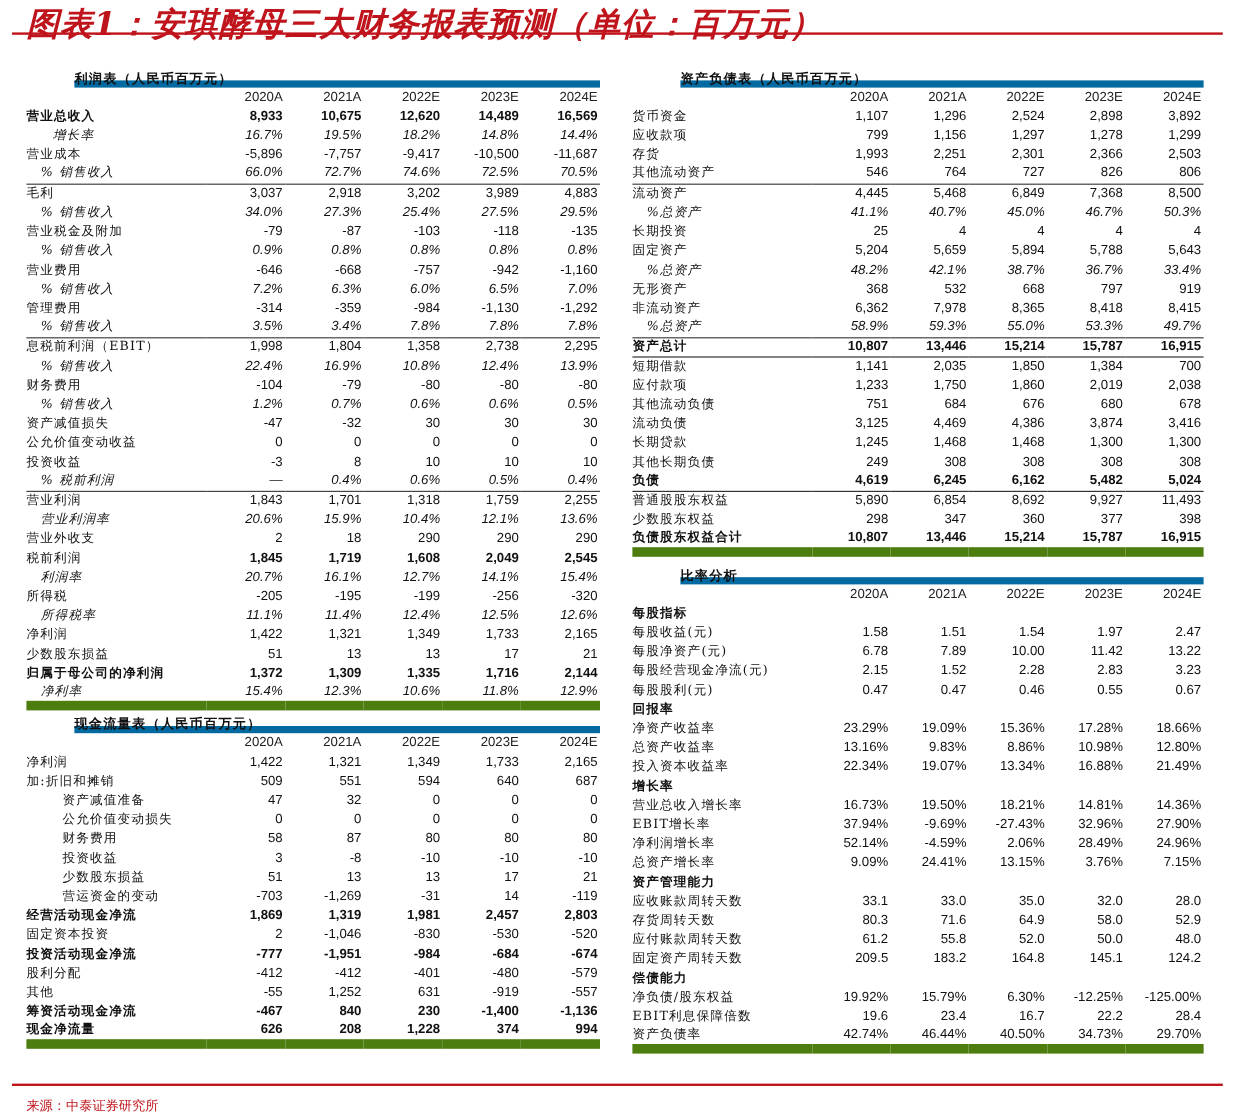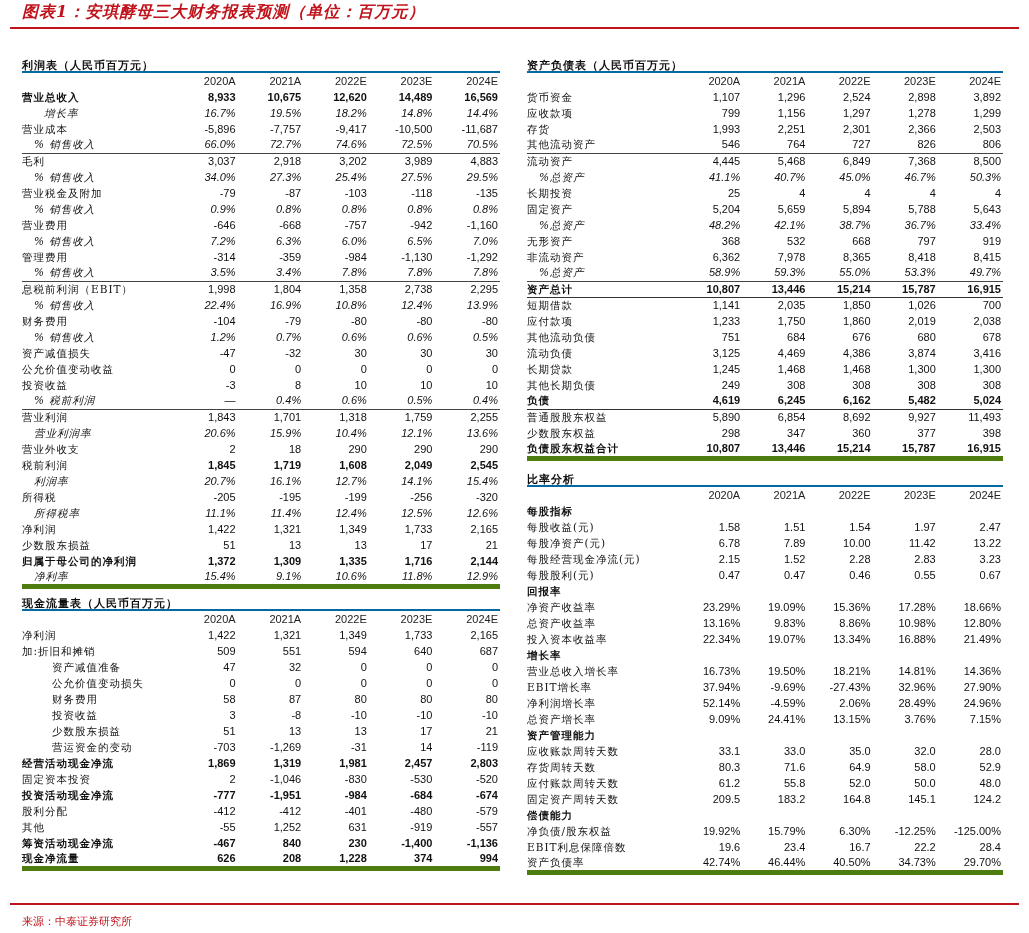--- a/index.html
+++ b/index.html
@@ -9,7 +9,7 @@
     overflow: hidden;
   }
   .title {
-    position: absolute; left: 22px; top: 2px; font-size: 16px; font-weight: bold;
+    position: absolute; left: 22px; top: 2px; font-size: 27px; font-weight: bold;
     font-style: italic; color: #c0141c; letter-spacing: 1px;
     font-family: "DejaVu Serif", serif;
   }

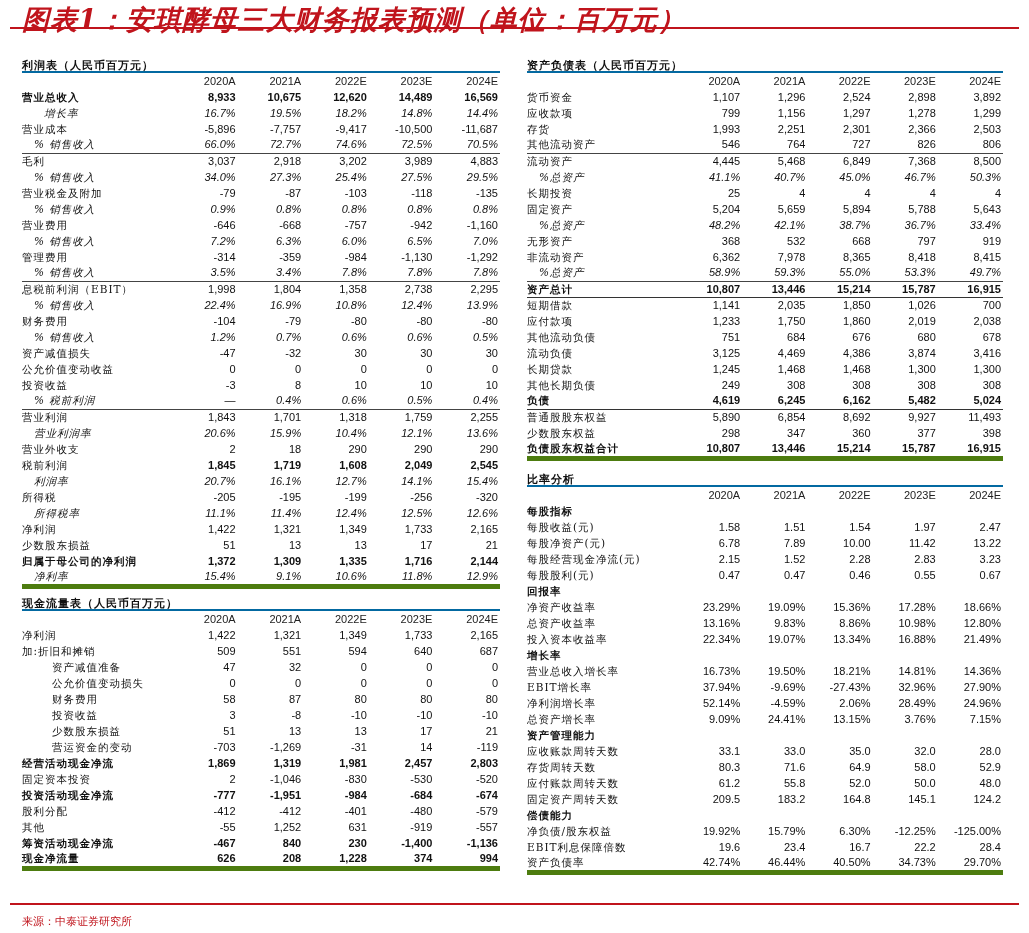--- a/index.html
+++ b/index.html
@@ -22,7 +22,7 @@
   .panel-right { left: 527px; width: 476px; }
   .sec-title {
     font-size: 11px; font-weight: bold; height: 15px; line-height: 15px;
-    border-bottom: 2px solid #0369a1; font-family: "DejaVu Serif", serif; letter-spacing: 1px;
+    border-bottom: 6px solid #0369a1; font-family: "DejaVu Serif", serif; letter-spacing: 1px; margin-left: 40px;
   }
   table { border-collapse: collapse; width: 100%; table-layout: fixed; }
   td { font-size: 11px; height: 16px; line-height: 15px; padding: 0; white-space: nowrap; }

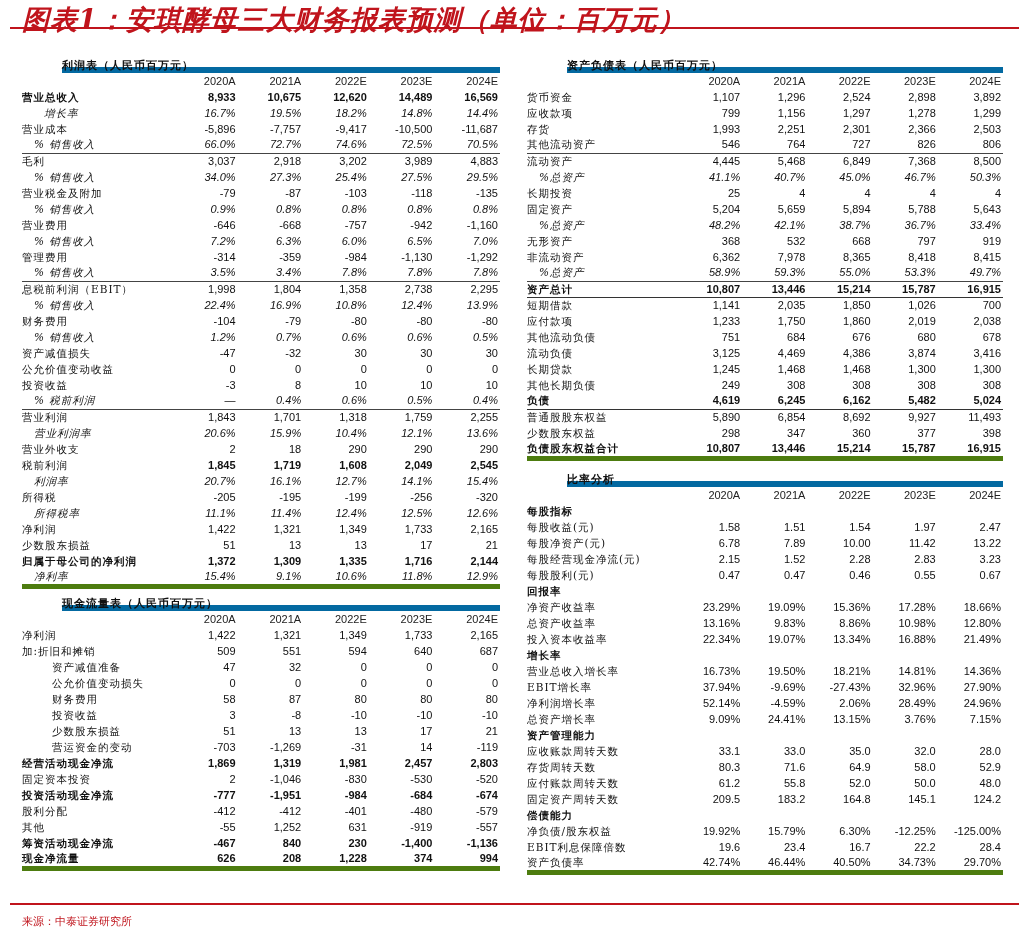--- a/index.html
+++ b/index.html
@@ -589,7 +589,7 @@
           <td class="num">1,141</td>
           <td class="num">2,035</td>
           <td class="num">1,850</td>
-          <td class="num">1,026</td>
+          <td class="num">1,384</td>
           <td class="num">700</td>
         </tr>
         <tr class="">

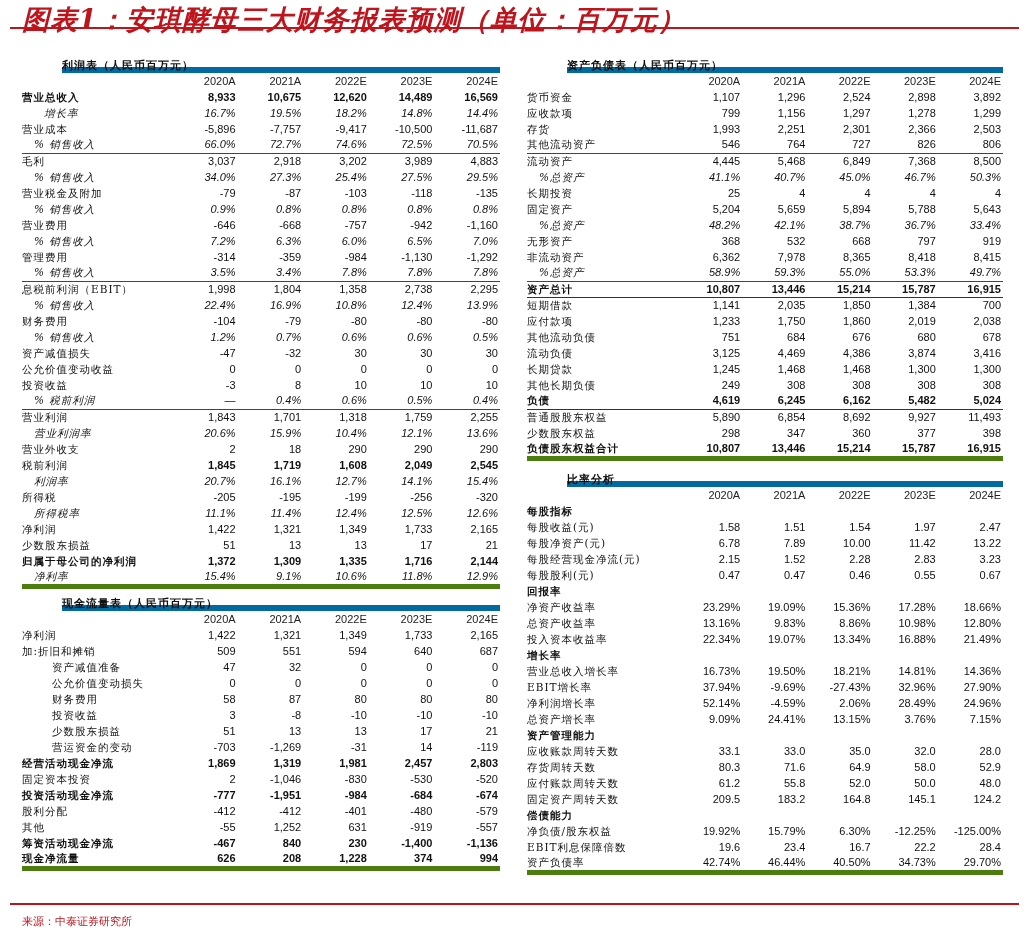--- a/index.html
+++ b/index.html
@@ -35,7 +35,7 @@
   tr.ind1 td.lbl { padding-left: 22px; }
   tr.ind3 td.lbl { padding-left: 30px; }
   tr.topline td { border-top: 1px solid #444; margin-top: 16px; }
-  tr.botline td { border-bottom: 5px solid #4d7c0f; }
+  tr.botline td { border-bottom: 8px solid #4d7c0f; }
   tr.section td.lbl { font-weight: bold; }
 </style>
 </head>

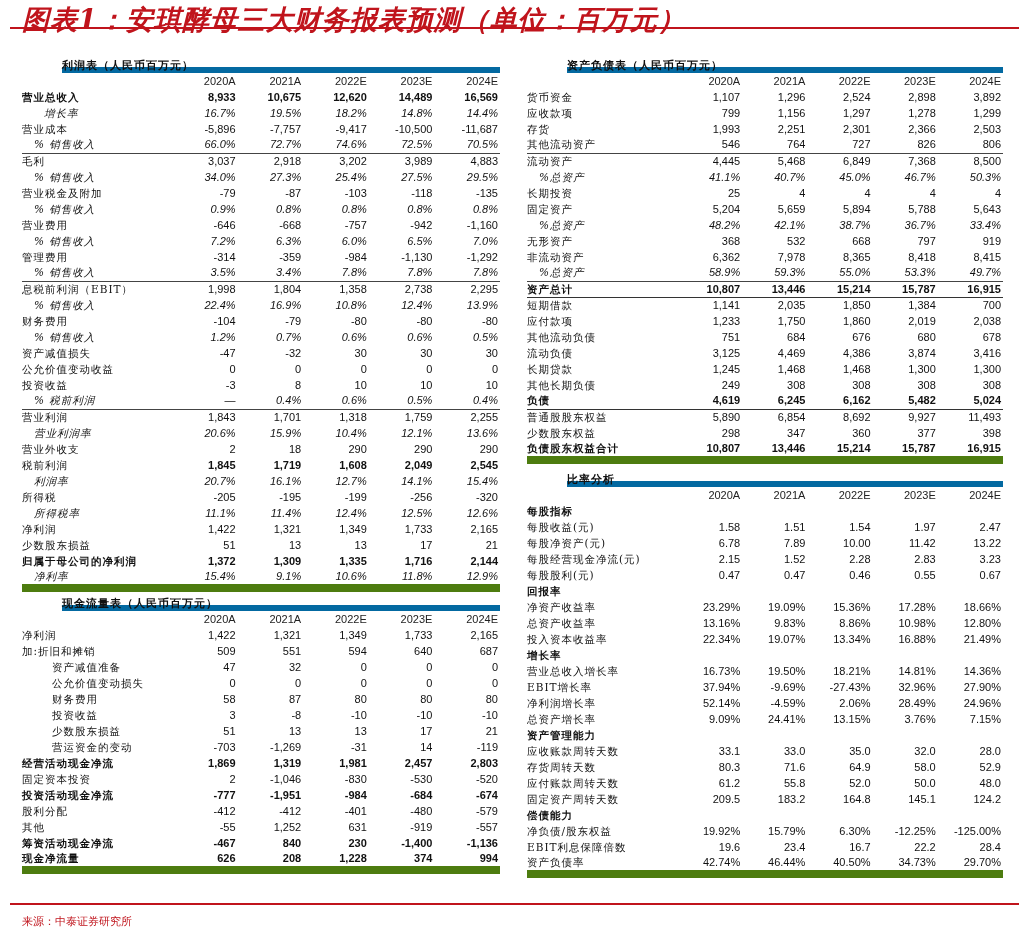--- a/index.html
+++ b/index.html
@@ -307,7 +307,7 @@
         <tr class="ital botline">
           <td class="lbl">净利率</td>
           <td class="num">15.4%</td>
-          <td class="num">9.1%</td>
+          <td class="num">12.3%</td>
           <td class="num">10.6%</td>
           <td class="num">11.8%</td>
           <td class="num">12.9%</td>

